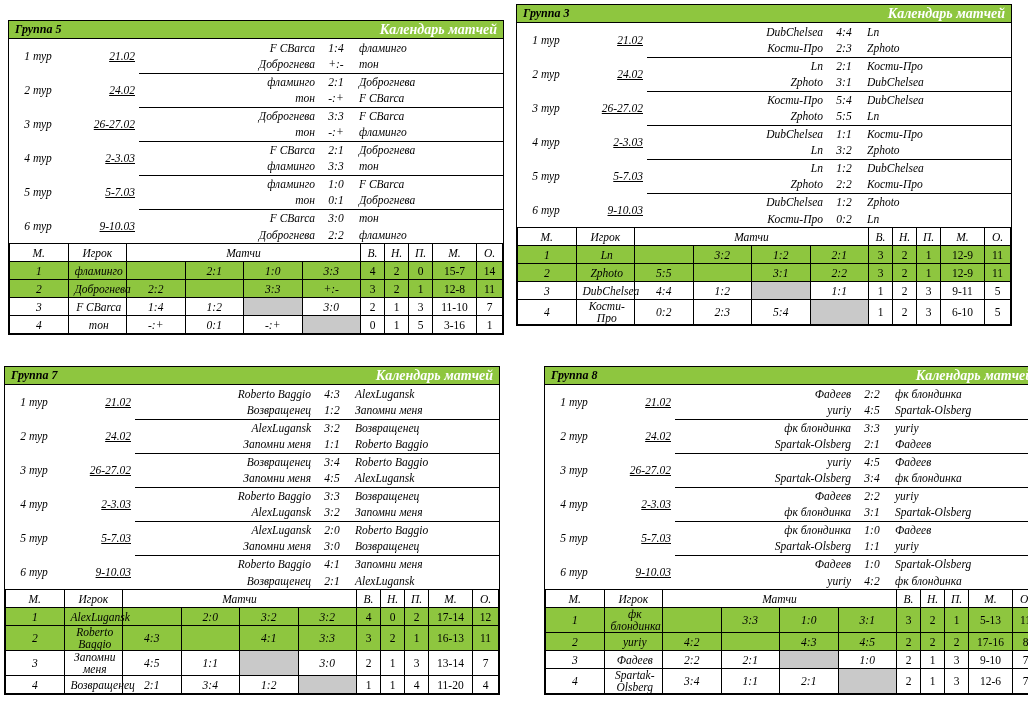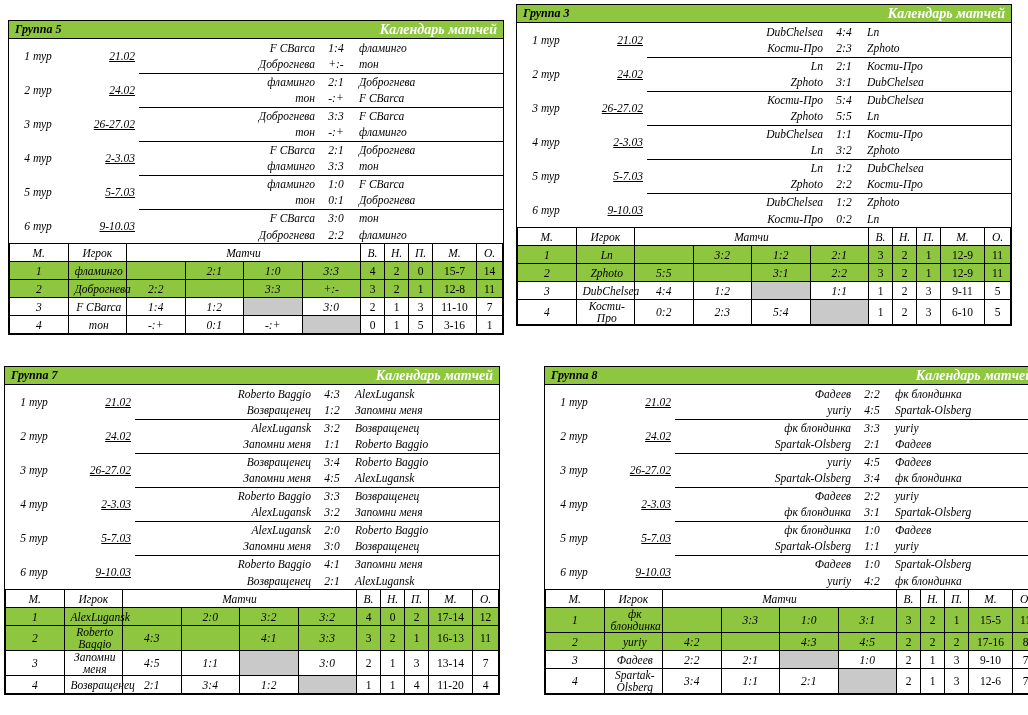--- a/index.html
+++ b/index.html
@@ -655,7 +655,7 @@
           <td class="narrow">3</td>
           <td class="narrow">2</td>
           <td class="narrow">1</td>
-          <td class="mm">15-5</td>
+          <td class="mm">5-13</td>
           <td class="oo">11</td>
         </tr>
         <tr class="lead">

